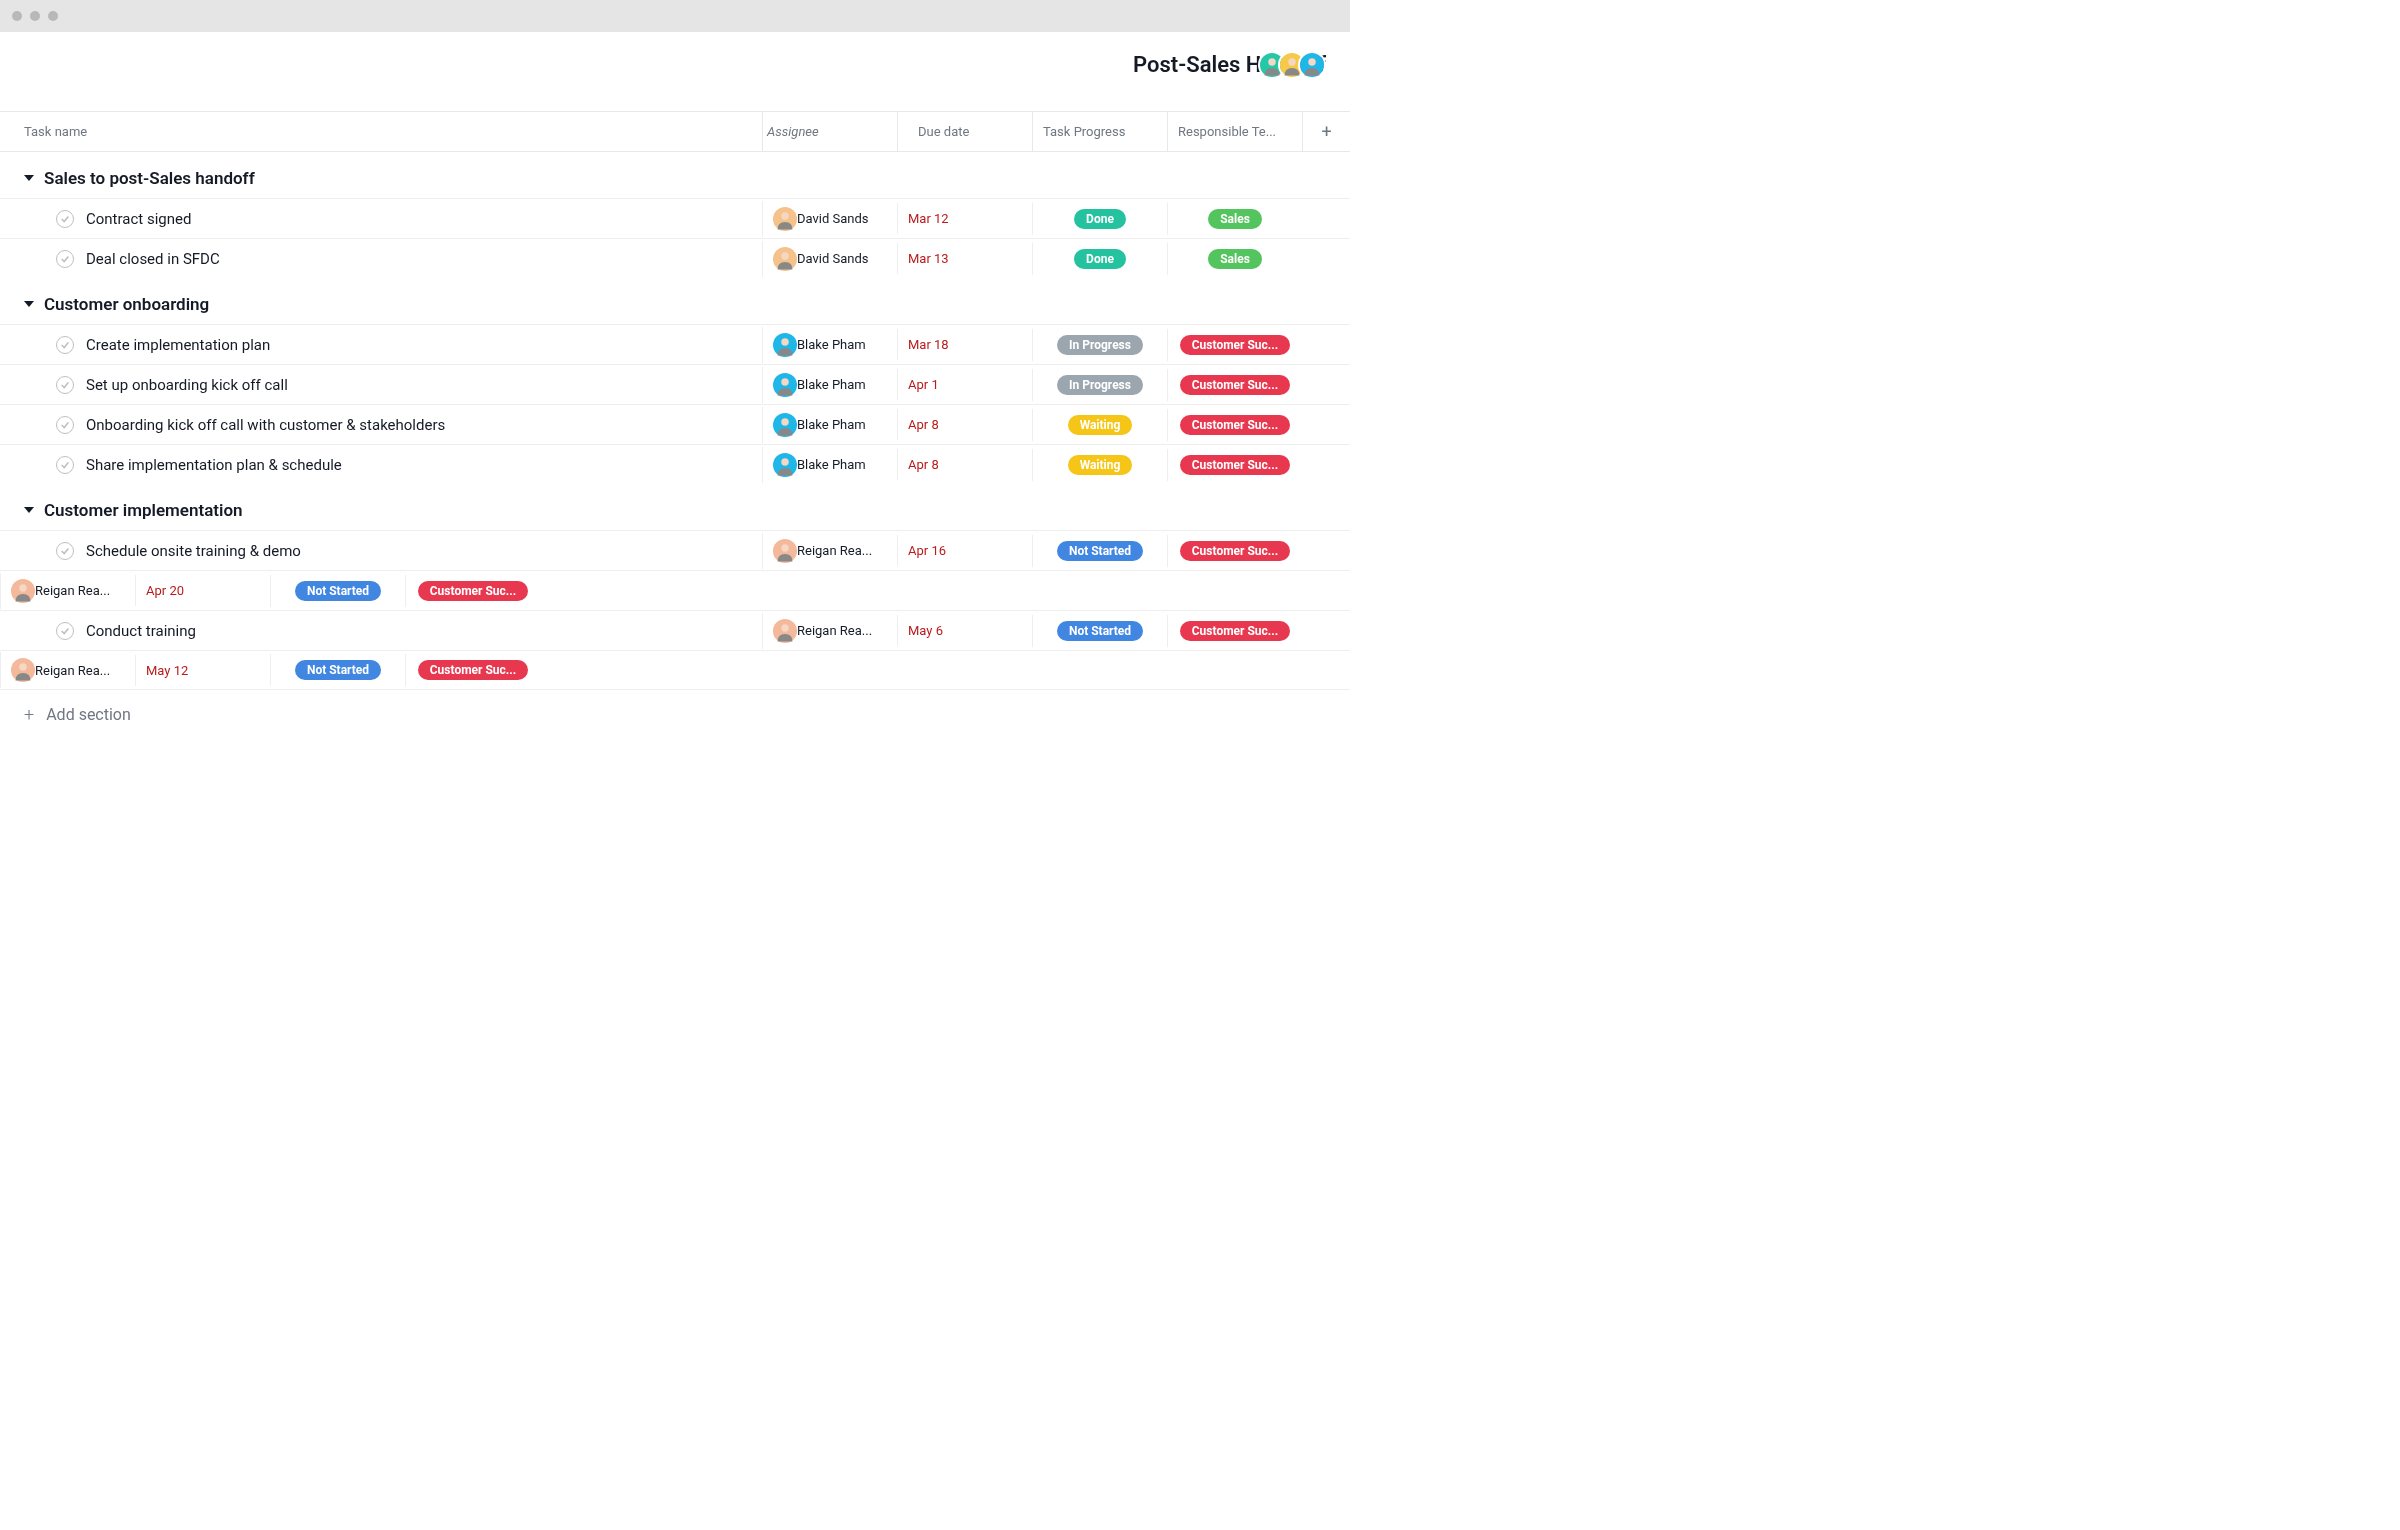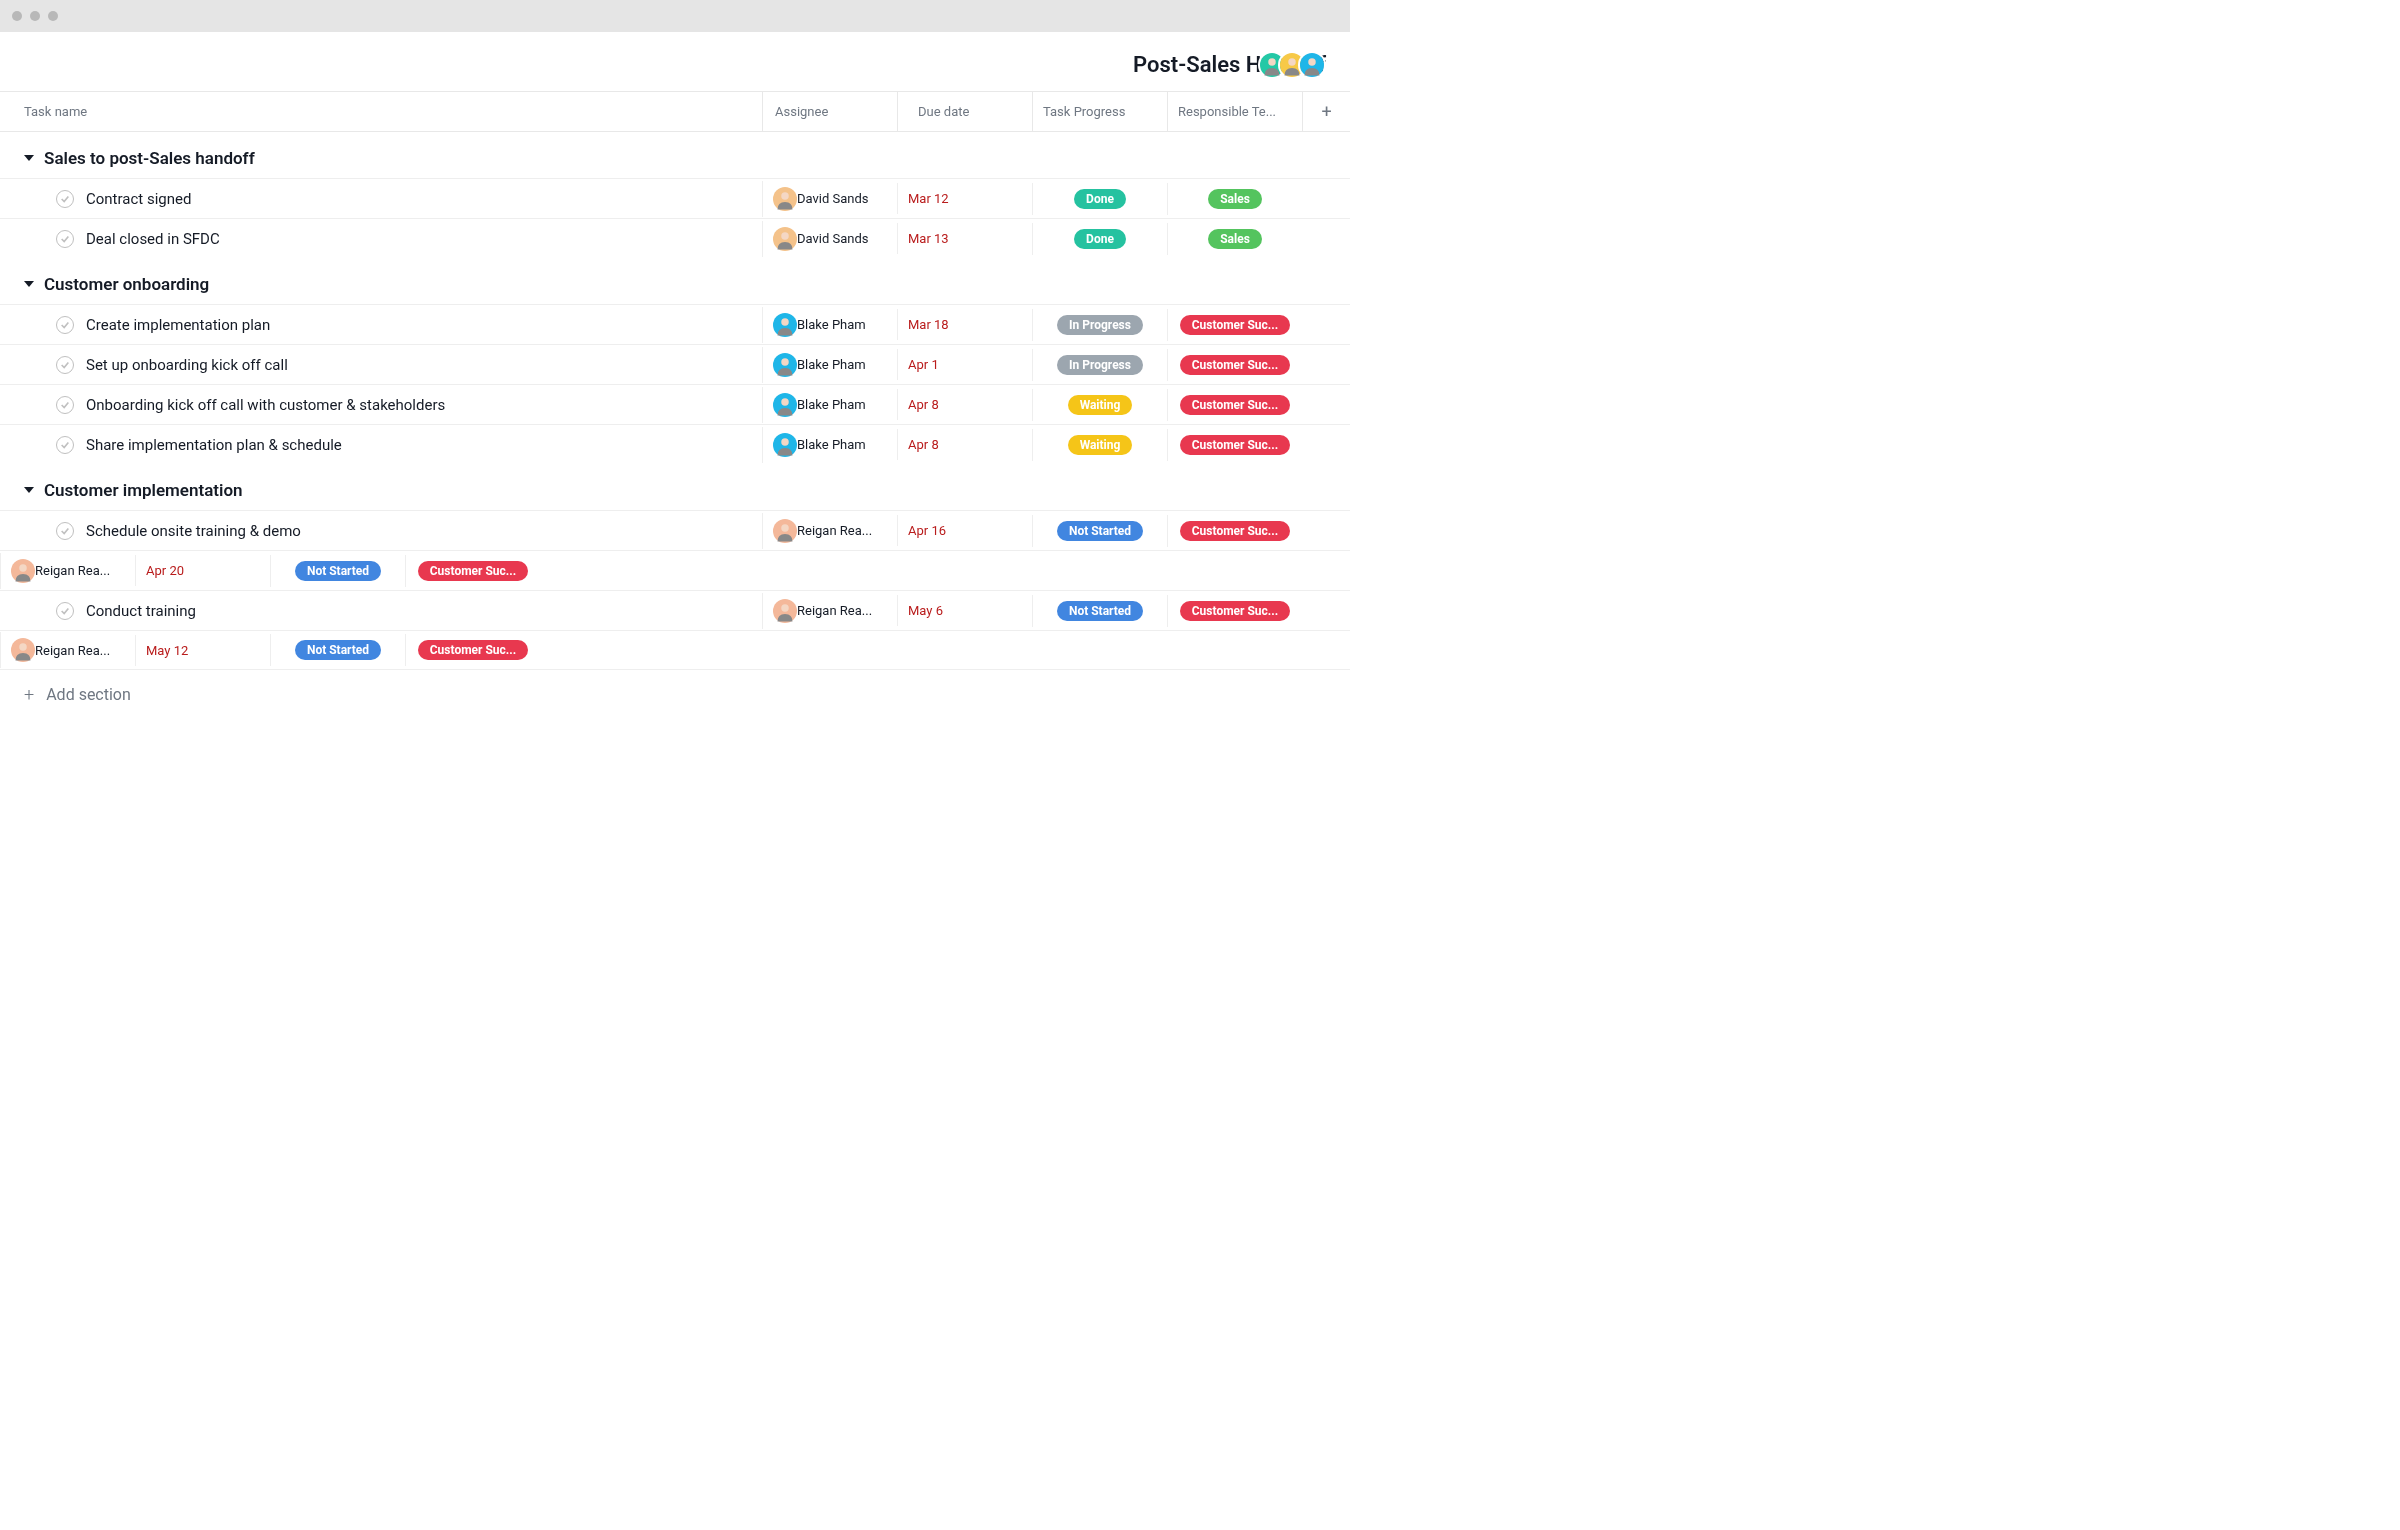--- a/index.html
+++ b/index.html
@@ -12,7 +12,7 @@
 .members { position: absolute; right: 24px; display: flex; }
 .avatar { width: 28px; height: 28px; border-radius: 50%; border: 2px solid #fff; margin-left: -8px; display: flex; align-items: center; justify-content: center; }
 .avatar svg { width: 100%; height: 100%; }
-.table { width: 100%; }
+.table { width: 100%; margin-top: 20px; }
 .thead { display: flex; border-top: 1px solid #e8e8e8; border-bottom: 1px solid #e8e8e8; color: #6f7782; font-size: 13px; }
 .col-task { flex: 1 1 auto; padding: 12px 24px; }
 .col-assignee { width: 135px; border-left: 1px solid #e8e8e8; padding: 12px 12px; }

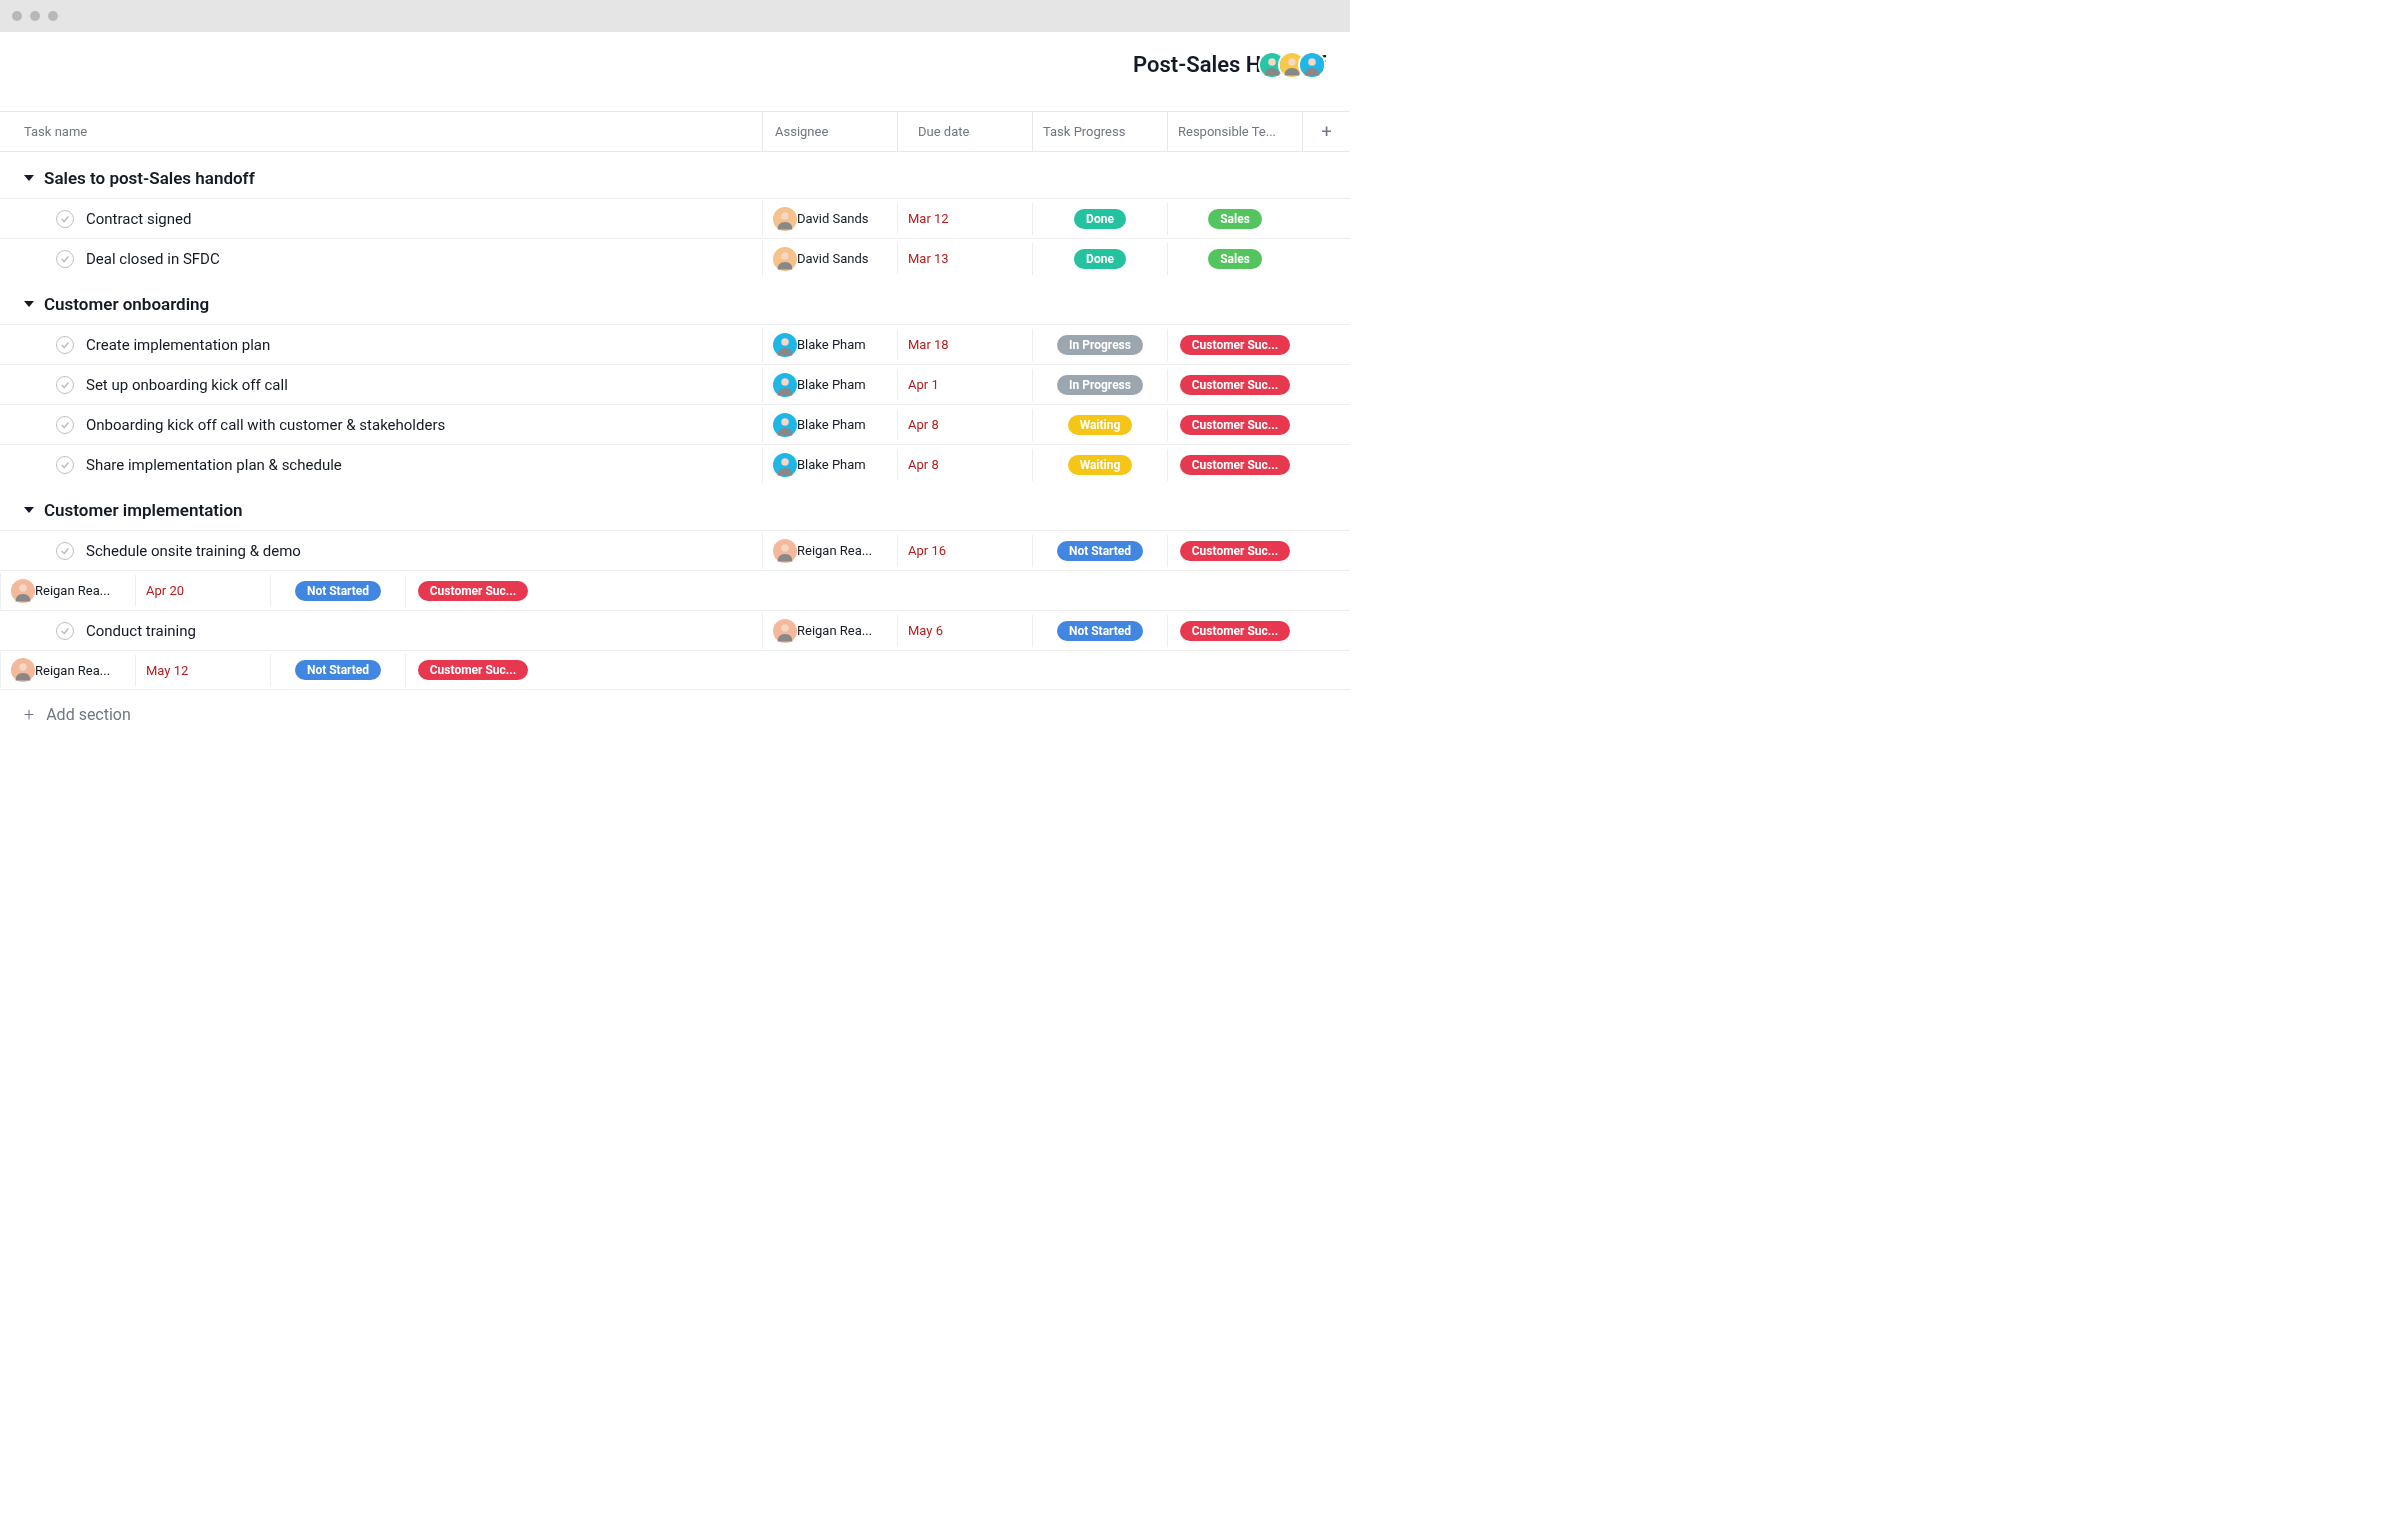--- a/index.html
+++ b/index.html
@@ -15,7 +15,7 @@
 .table { width: 100%; margin-top: 20px; }
 .thead { display: flex; border-top: 1px solid #e8e8e8; border-bottom: 1px solid #e8e8e8; color: #6f7782; font-size: 13px; }
 .col-task { flex: 1 1 auto; padding: 12px 24px; }
-.col-assignee { width: 135px; border-left: 1px solid #e8e8e8; padding: 12px 12px; }
+.col-assignee { width: 135px; border-left: 1px solid #e8e8e8; padding: 12px 4px; font-style: italic; }
 .col-due { width: 135px; border-left: 1px solid #e8e8e8; padding: 12px 20px; }
 .col-progress { width: 135px; border-left: 1px solid #e8e8e8; padding: 12px 10px; text-align: center; }
 .col-team { width: 135px; border-left: 1px solid #e8e8e8; padding: 12px 10px; text-align: center; overflow: hidden; text-overflow: ellipsis; white-space: nowrap; }

